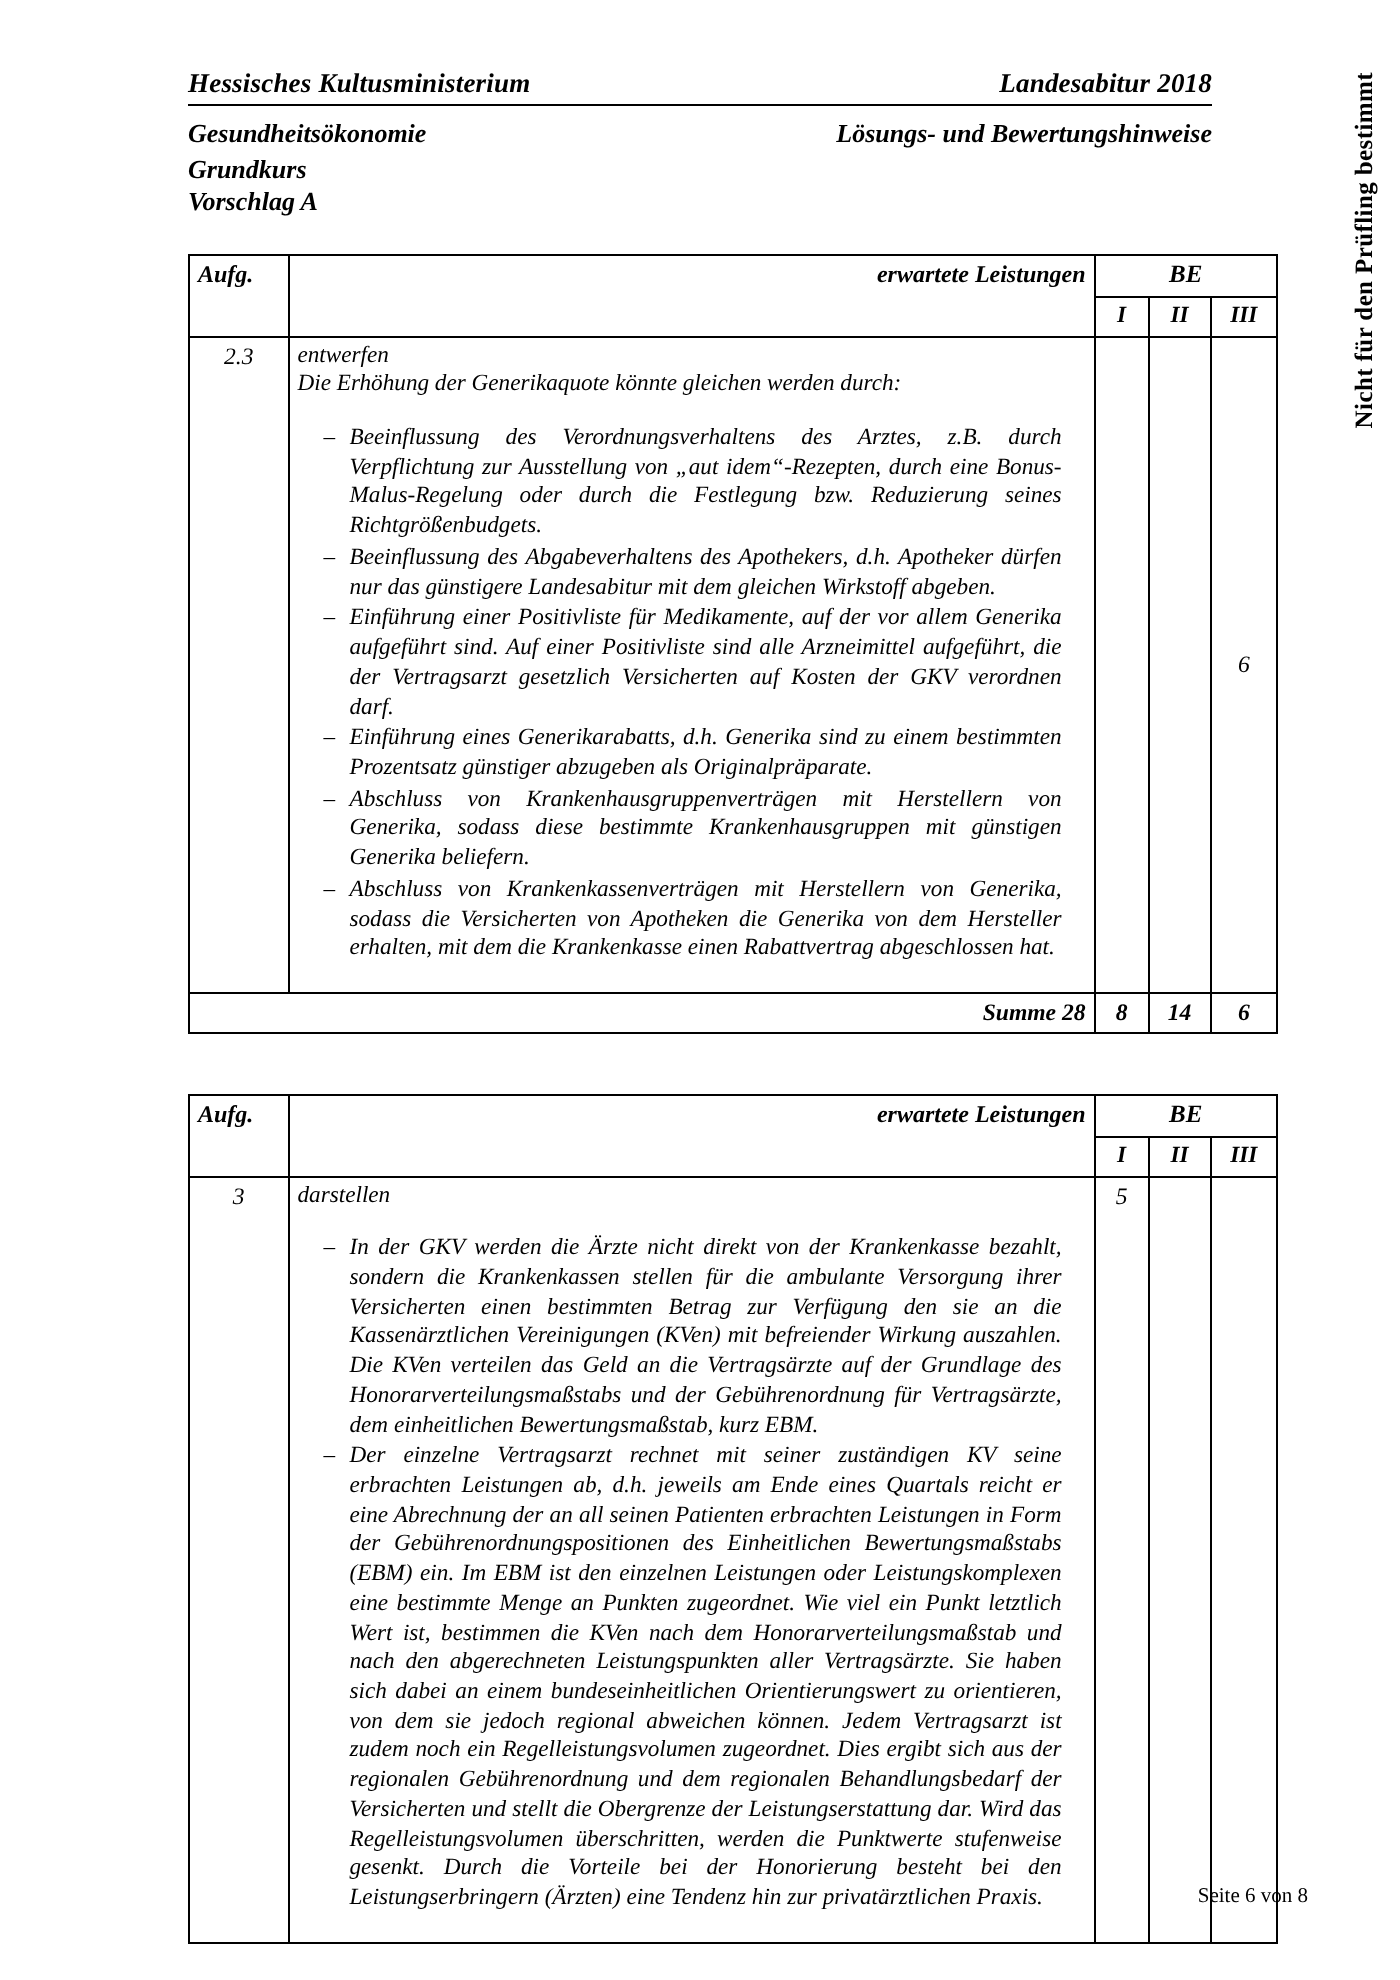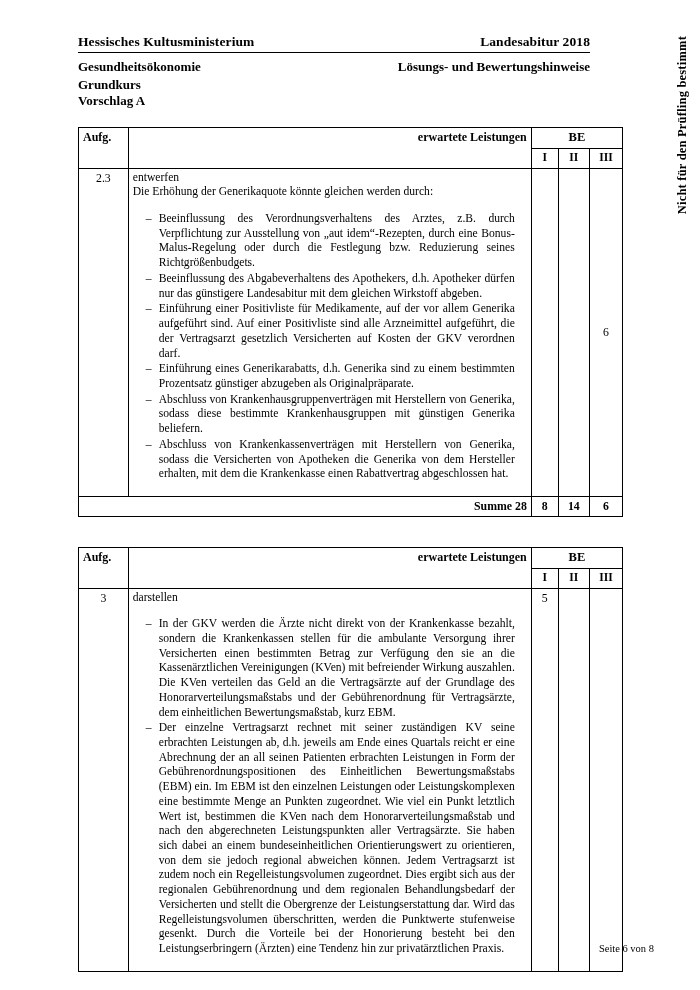--- a/index.html
+++ b/index.html
@@ -23,9 +23,10 @@
   }
   .content {
     position: absolute;
-    left: 78px;
+    left: 94px;
     top: 34px;
     width: 512px;
+    font-style: italic;
   }
   .header-row {
     display: flex;

